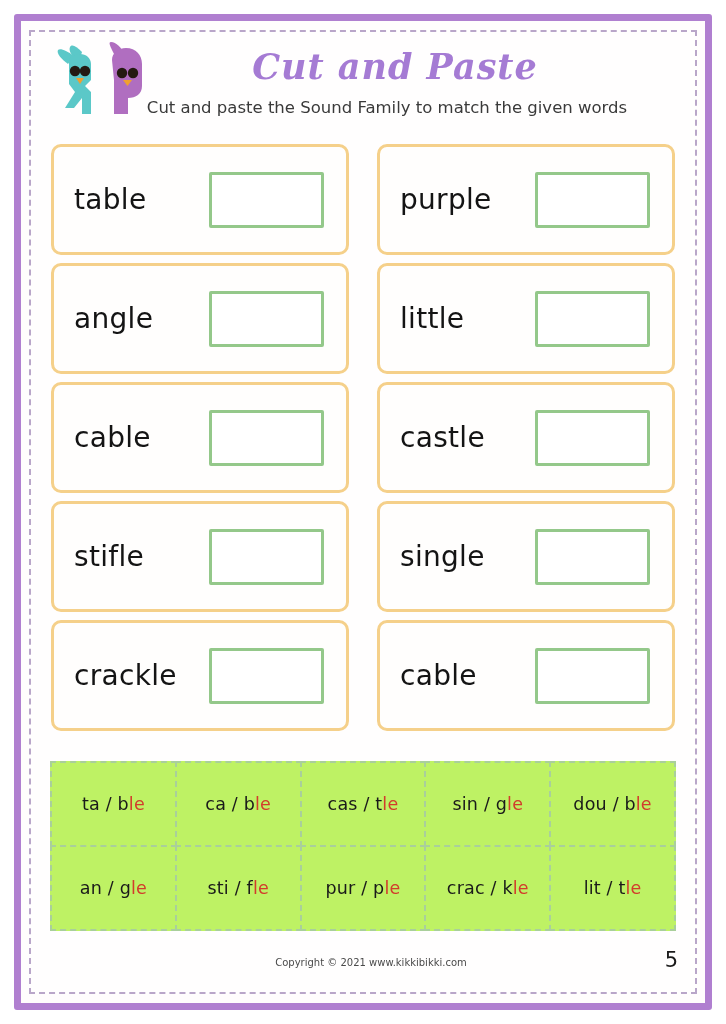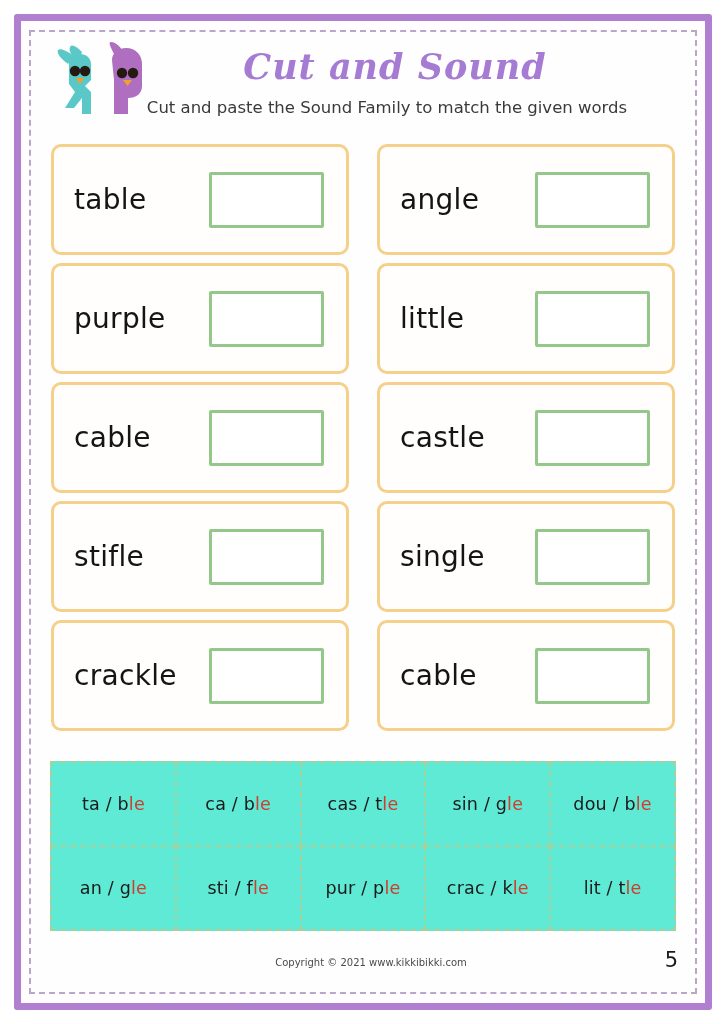--- a/index.html
+++ b/index.html
@@ -186,7 +186,7 @@
       </svg>
     </div>
 
-    <div class="title">Cut and Sound</div>
+    <div class="title">Cut and Paste</div>
     <div class="subtitle">Cut and paste the Sound Family to match the given words</div>
   </div>
 

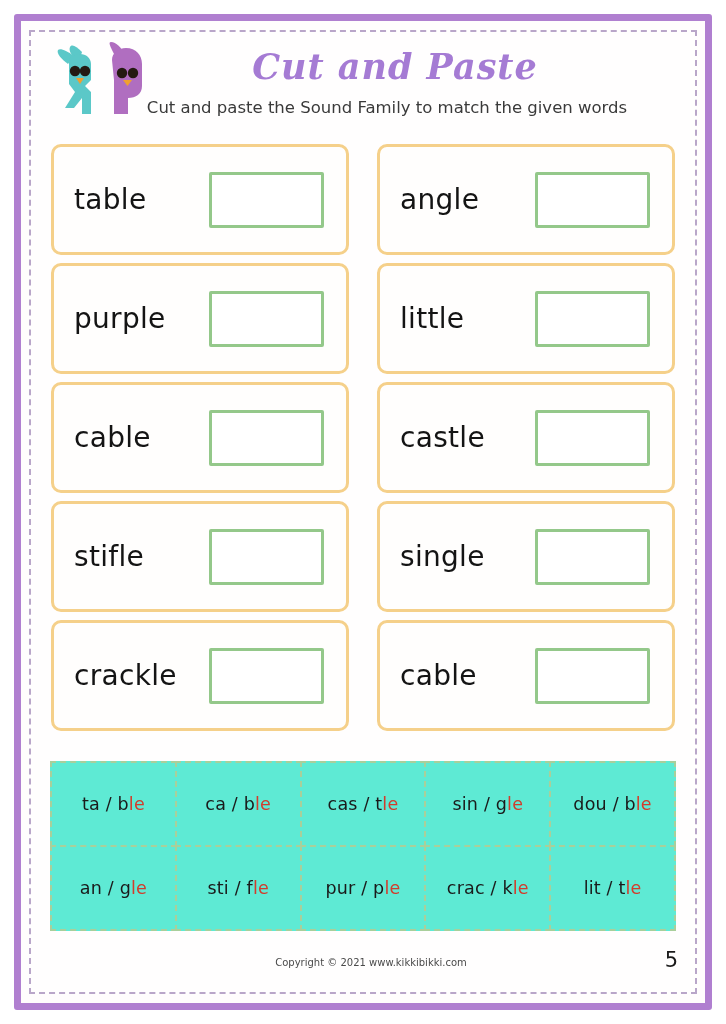--- a/index.html
+++ b/index.html
@@ -196,11 +196,11 @@
         <div class="answer-box"></div>
       </div>
       <div class="card">
+        <span class="card-word">purple</span>
+        <div class="answer-box"></div>
+      </div>
+      <div class="card">
         <span class="card-word">angle</span>
-        <div class="answer-box"></div>
-      </div>
-      <div class="card">
-        <span class="card-word">purple</span>
         <div class="answer-box"></div>
       </div>
       <div class="card">

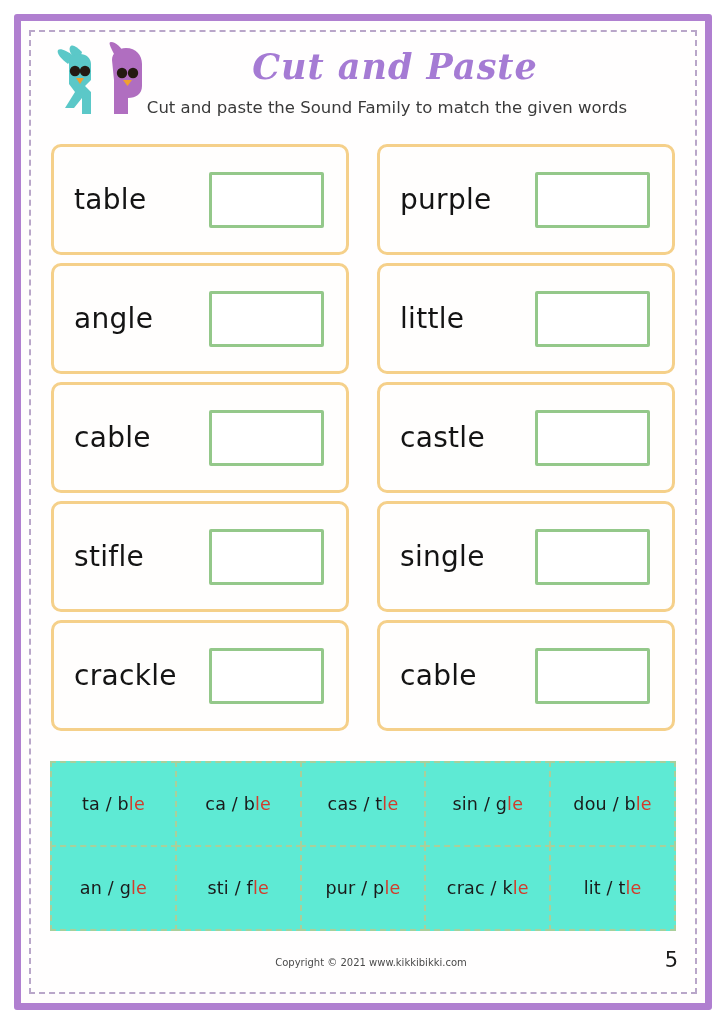--- a/index.html
+++ b/index.html
@@ -131,7 +131,7 @@
     display: flex;
     align-items: center;
     justify-content: center;
-    background: #5eead4;
+    background: #bef264;
     font-size: 17.5px;
     color: #1a1a1a;
     letter-spacing: 0.2px;

